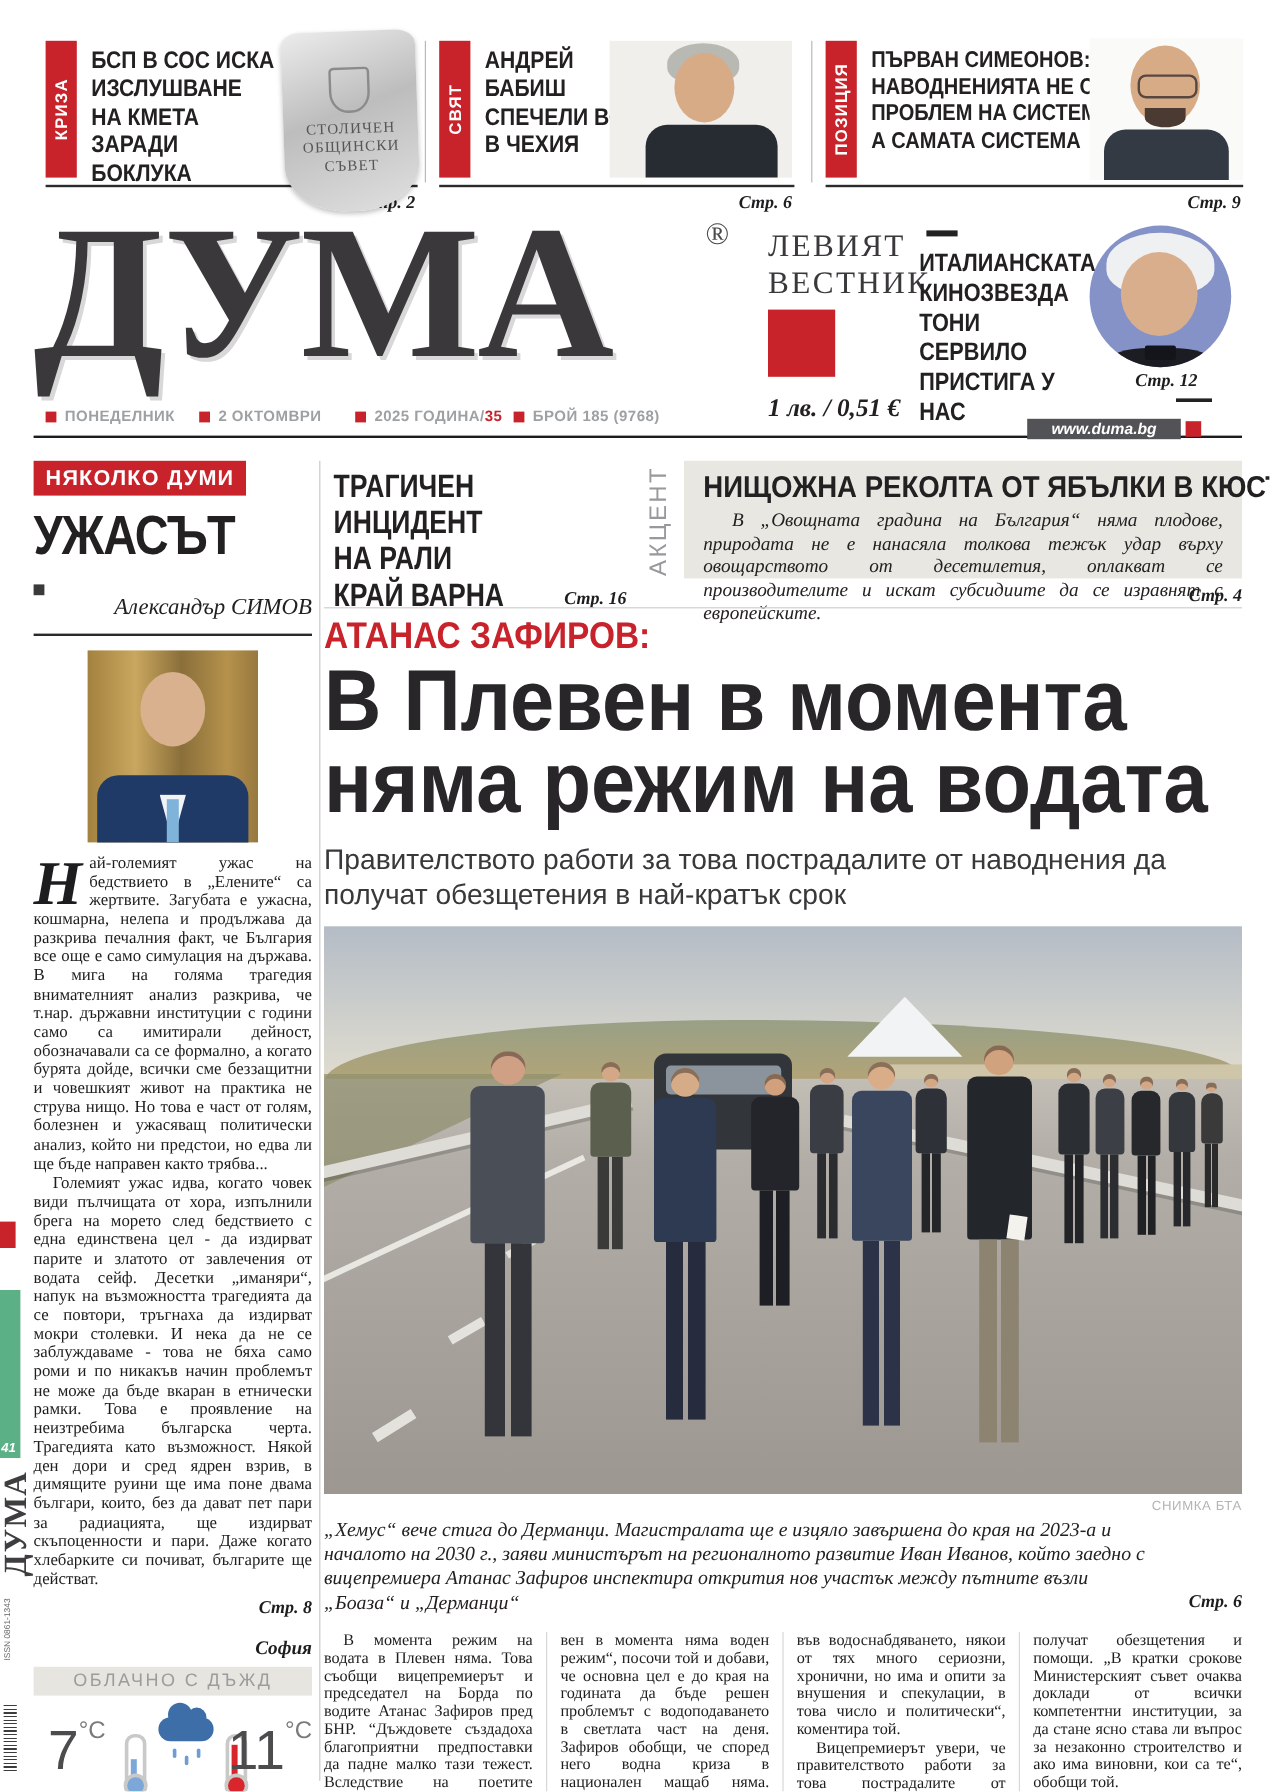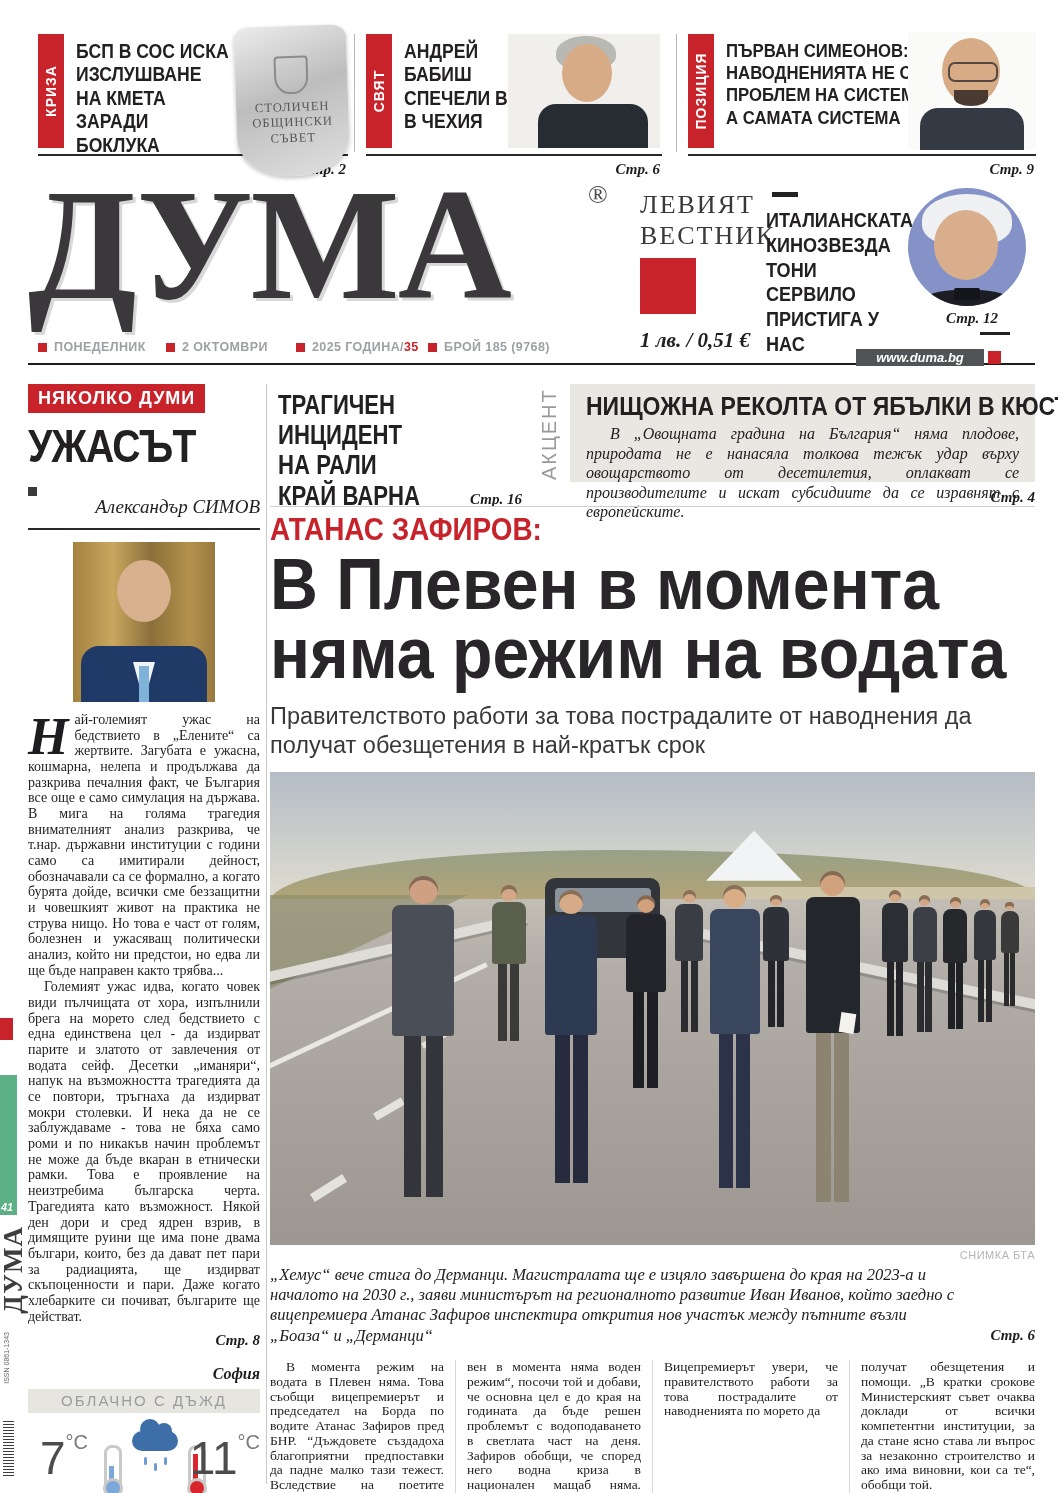--- a/index.html
+++ b/index.html
@@ -449,6 +449,7 @@
         <p>вен в момента няма воден режим“, посочи той и добави, че основна цел е до края на годината да бъде решен проблемът с водоподаването в светлата част на деня. Зафиров обобщи, че според него водна криза в национален мащаб няма. „Има населени места с проблеми</p>
       </div>
       <div class="col">
+        <p>във водоснабдяването, някои от тях много сериозни, хронични, но има и опити за внушения и спекулации, в това число и политически“, коментира той.</p>
         <p>Вицепремиерът увери, че правителството работи за това пострадалите от наводненията по морето да</p>
       </div>
       <div class="col">

